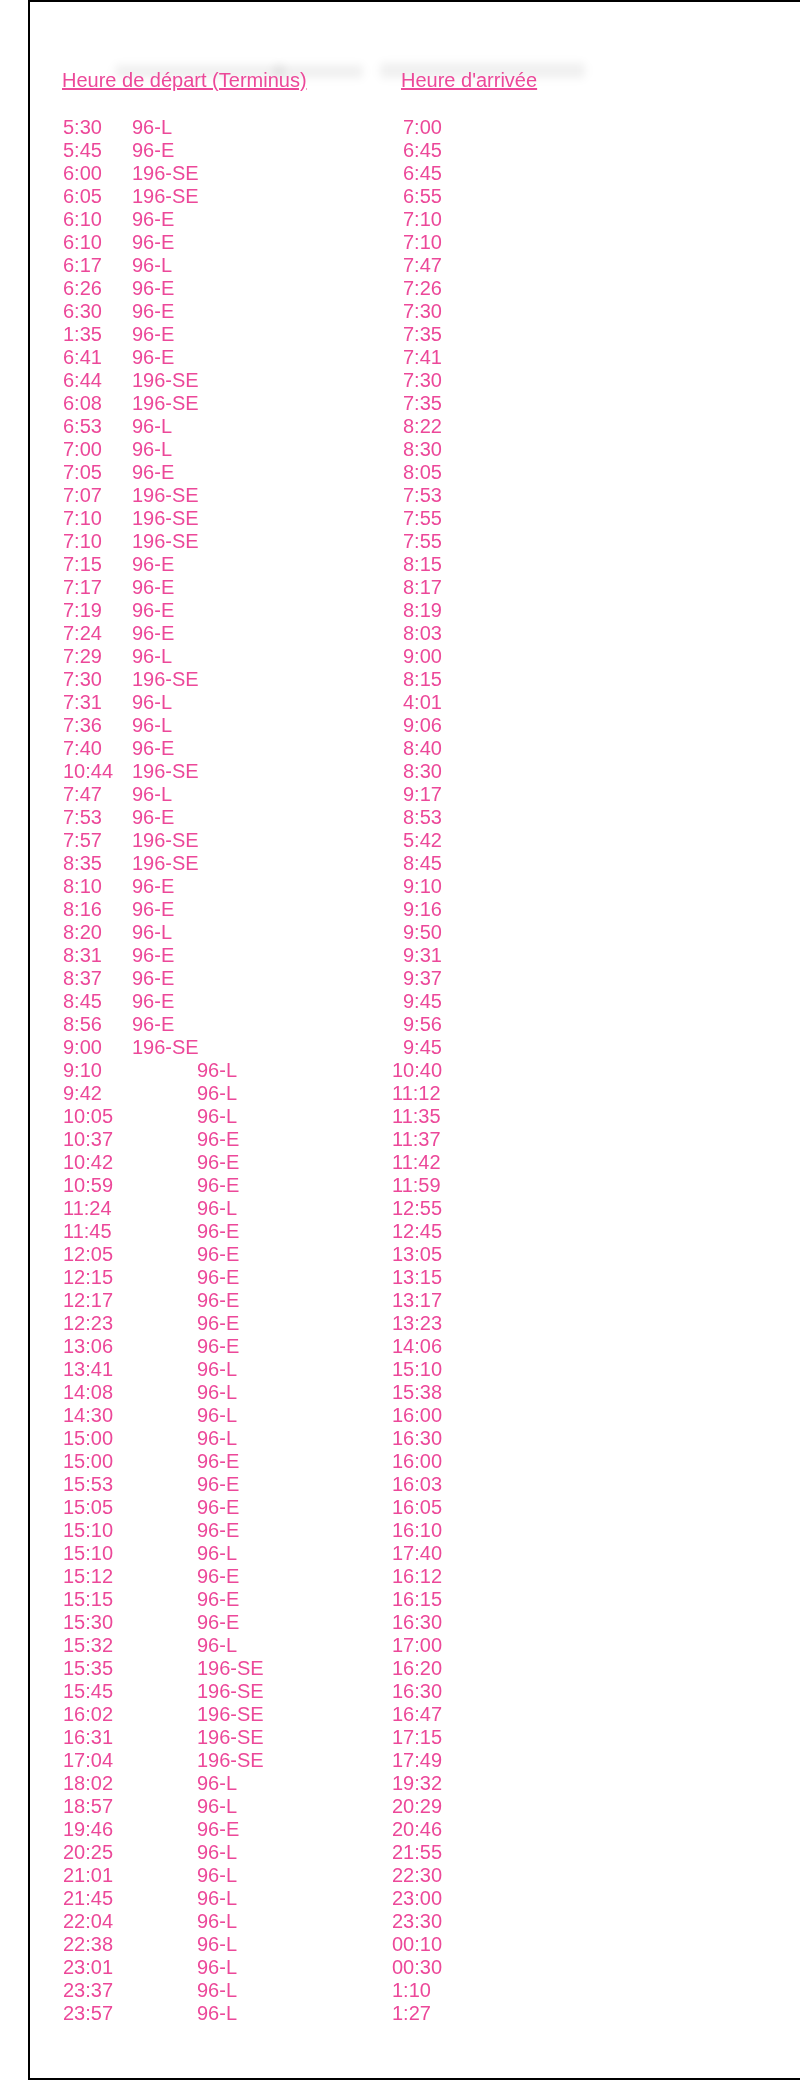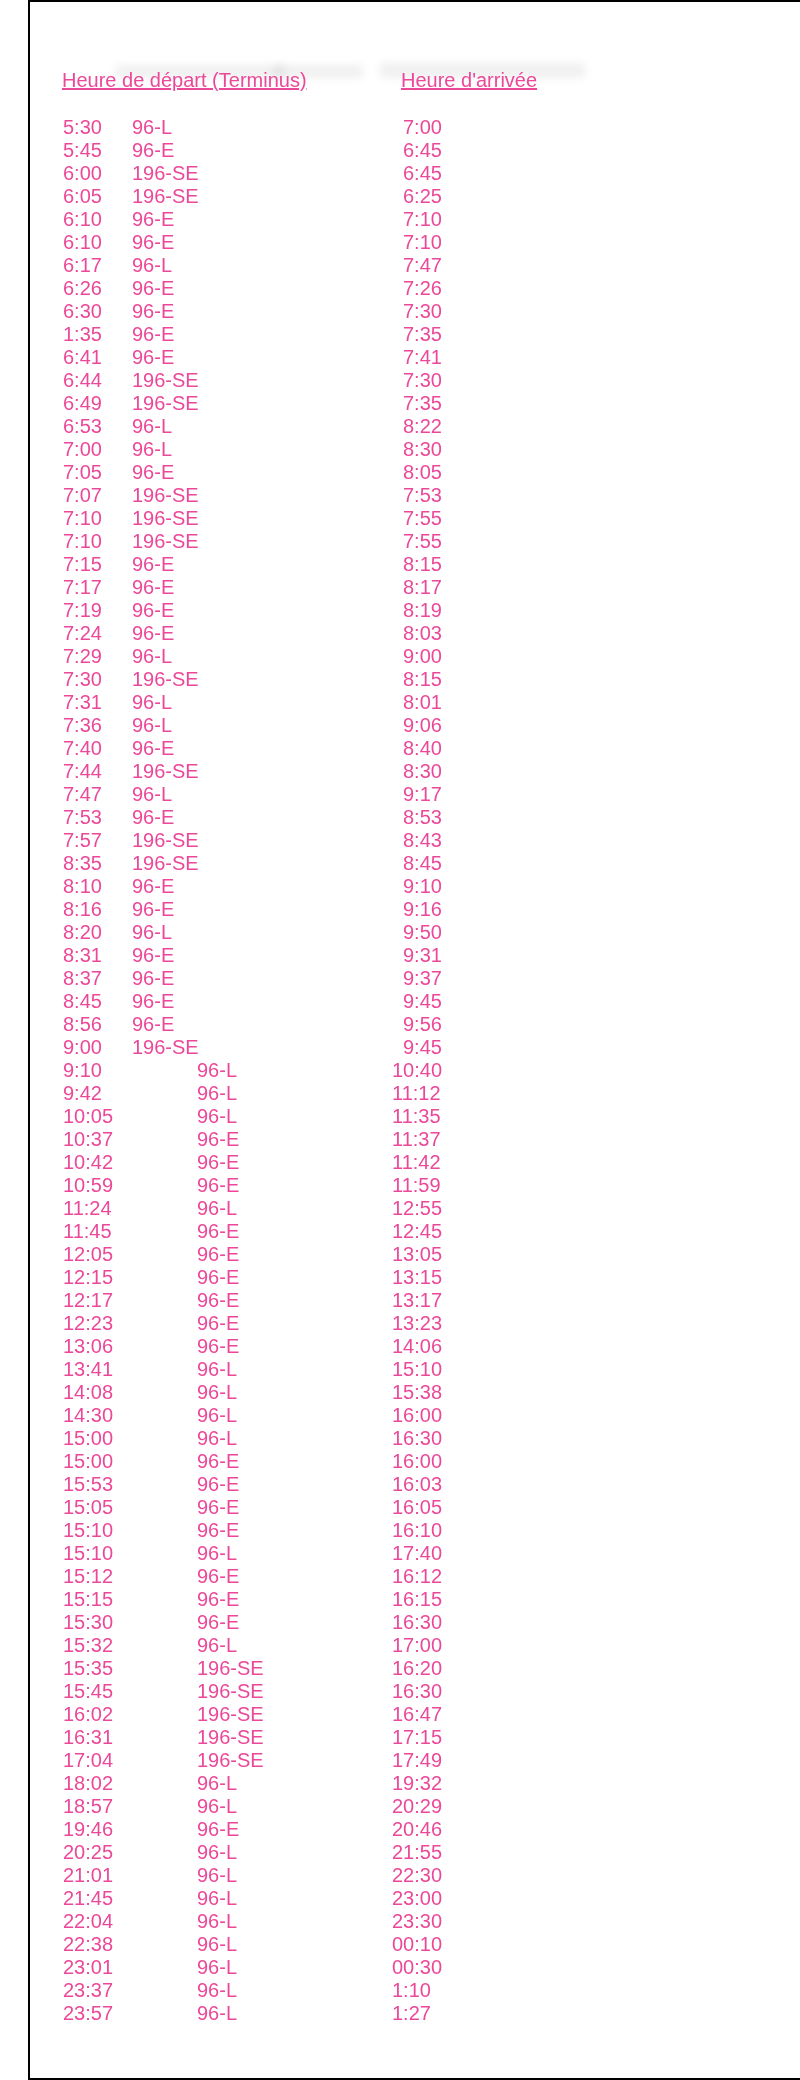--- a/index.html
+++ b/index.html
@@ -71,7 +71,7 @@
       <div class="row">
         <span class="c-dep">6:05</span>
         <span class="c-route">196-SE</span>
-        <span class="c-arr">6:25</span>
+        <span class="c-arr">6:55</span>
       </div>
       <div class="row">
         <span class="c-dep">6:10</span>

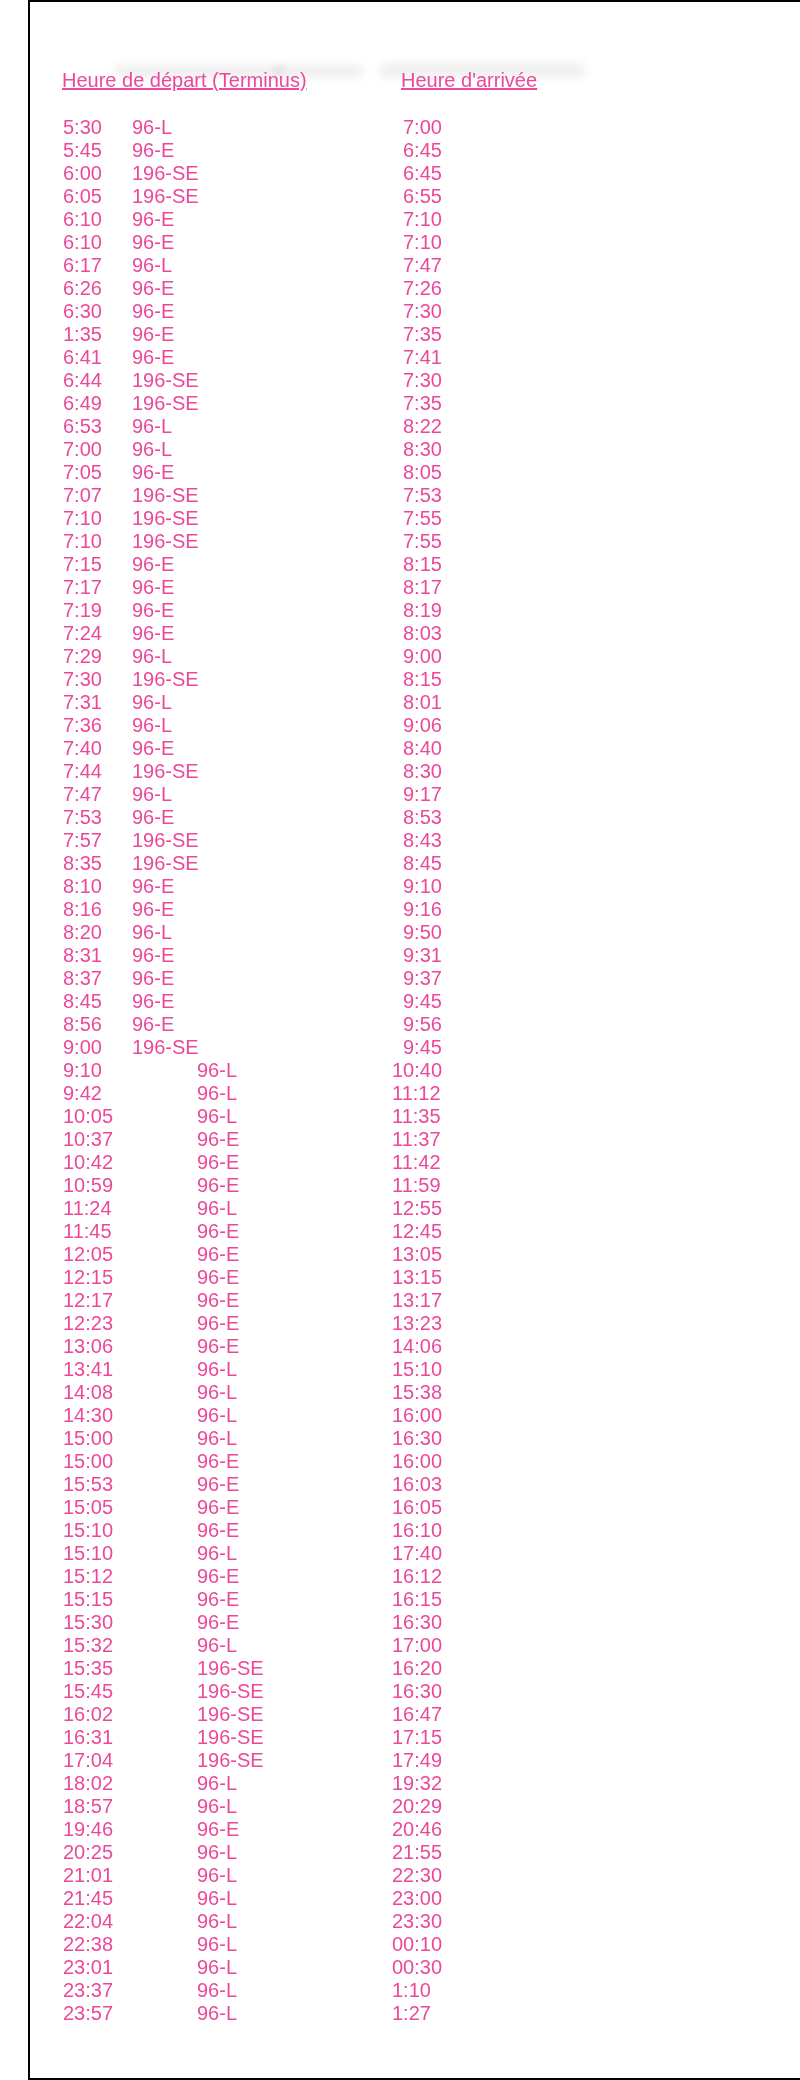--- a/index.html
+++ b/index.html
@@ -114,7 +114,7 @@
         <span class="c-arr">7:30</span>
       </div>
       <div class="row">
-        <span class="c-dep">6:49</span>
+        <span class="c-dep">6:08</span>
         <span class="c-route">196-SE</span>
         <span class="c-arr">7:35</span>
       </div>

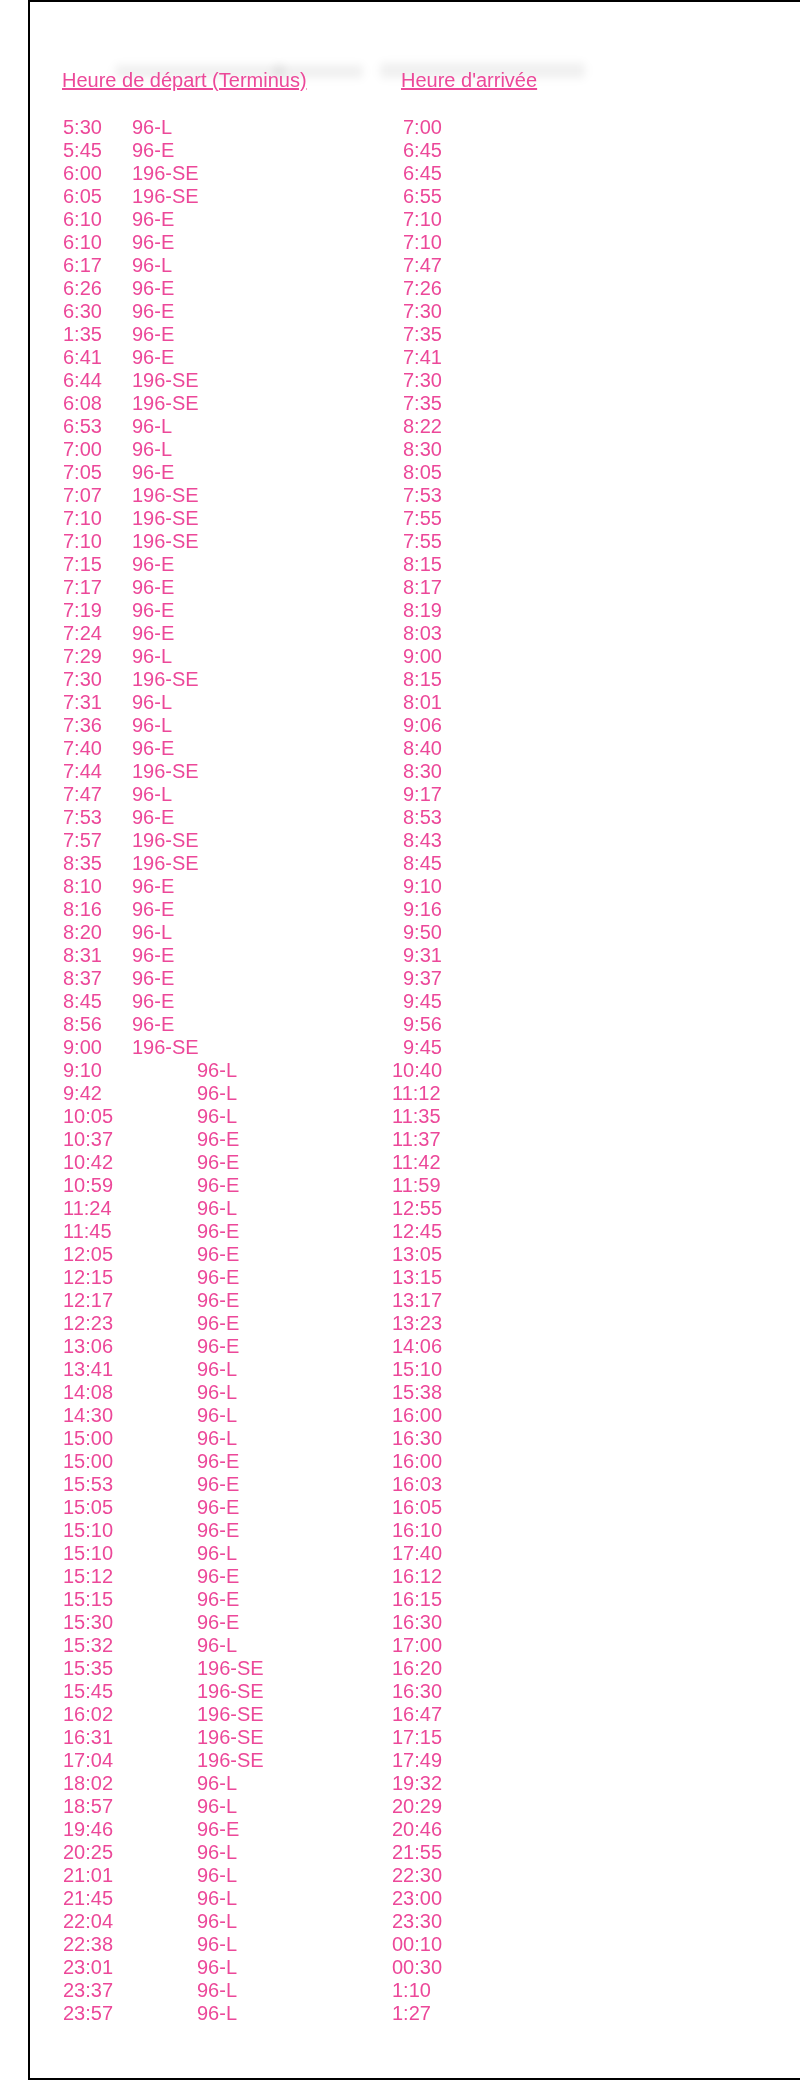--- a/index.html
+++ b/index.html
@@ -181,7 +181,7 @@
       <div class="row">
         <span class="c-dep">7:31</span>
         <span class="c-route">96-L</span>
-        <span class="c-arr">8:01</span>
+        <span class="c-arr">4:01</span>
       </div>
       <div class="row">
         <span class="c-dep">7:36</span>

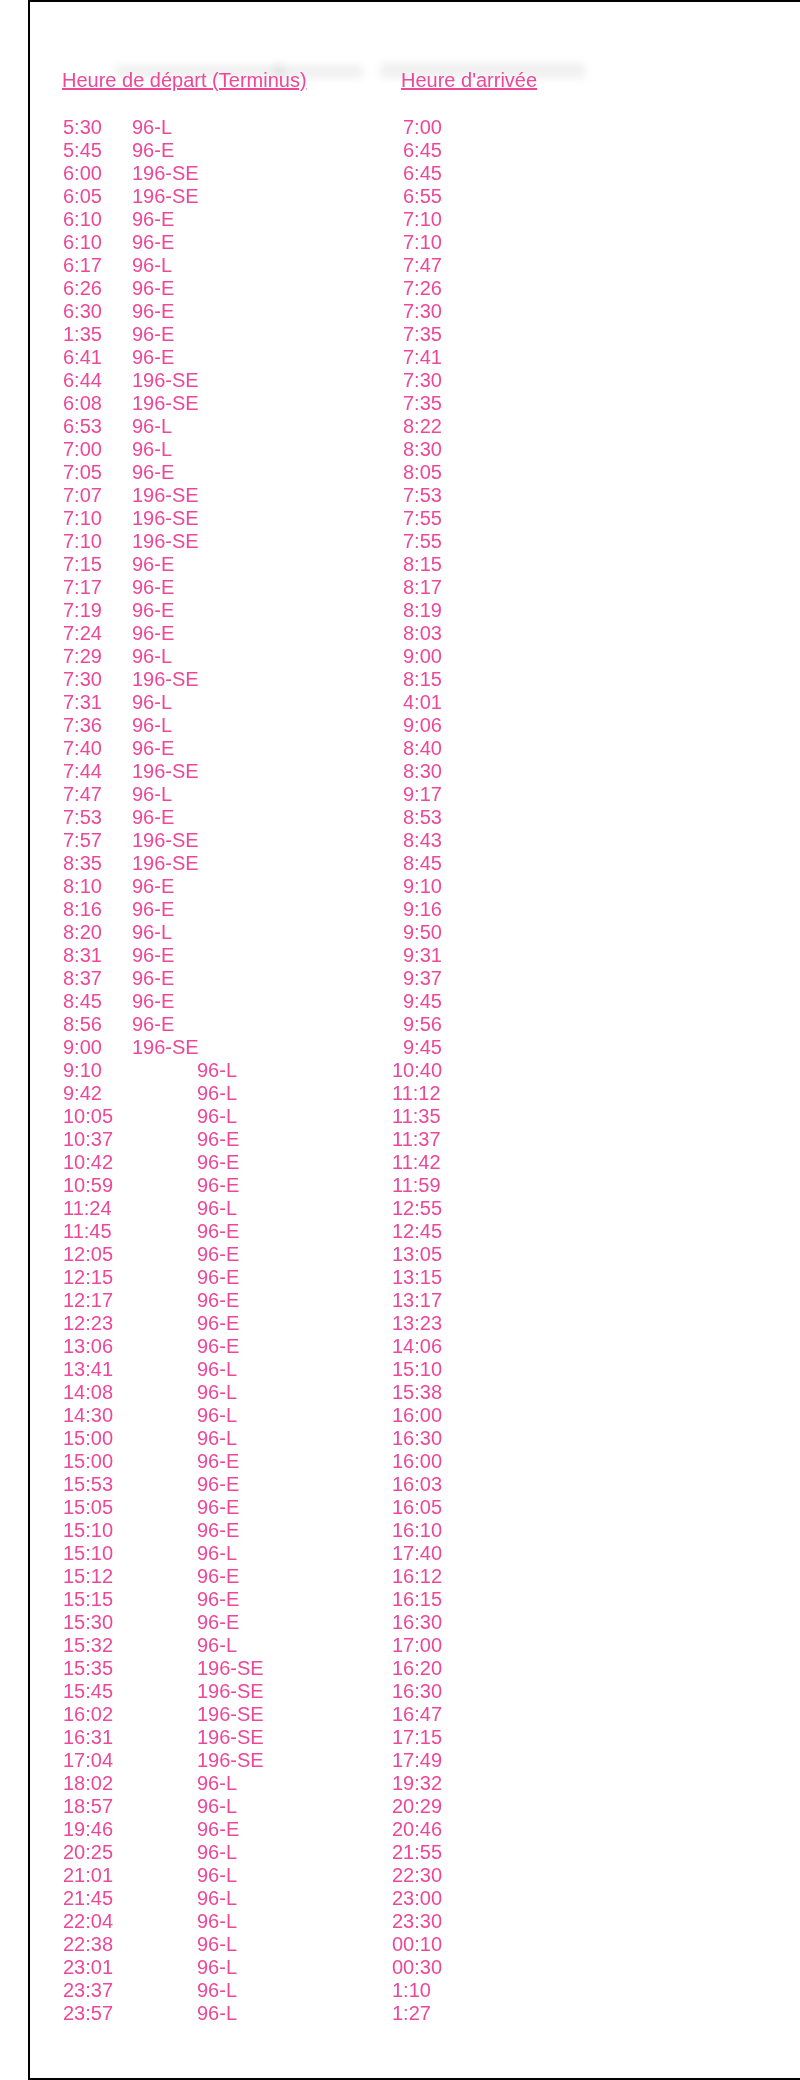--- a/index.html
+++ b/index.html
@@ -194,7 +194,7 @@
         <span class="c-arr">8:40</span>
       </div>
       <div class="row">
-        <span class="c-dep">7:44</span>
+        <span class="c-dep">10:44</span>
         <span class="c-route">196-SE</span>
         <span class="c-arr">8:30</span>
       </div>

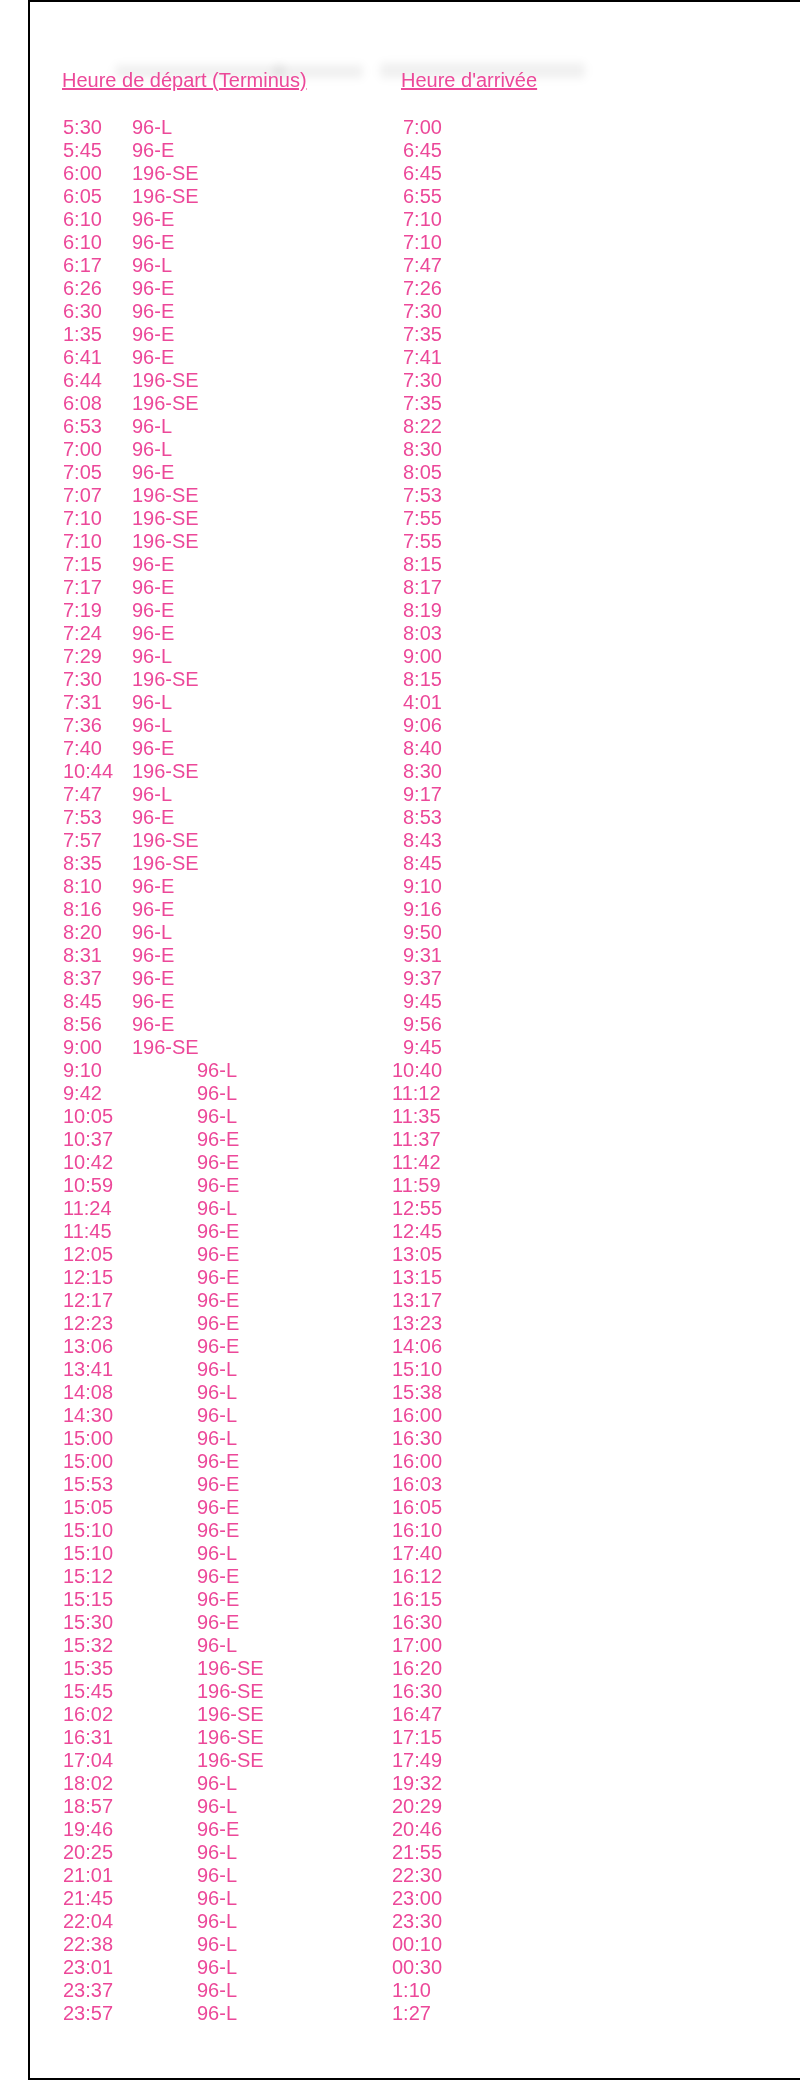--- a/index.html
+++ b/index.html
@@ -211,7 +211,7 @@
       <div class="row">
         <span class="c-dep">7:57</span>
         <span class="c-route">196-SE</span>
-        <span class="c-arr">8:43</span>
+        <span class="c-arr">5:42</span>
       </div>
       <div class="row">
         <span class="c-dep">8:35</span>

